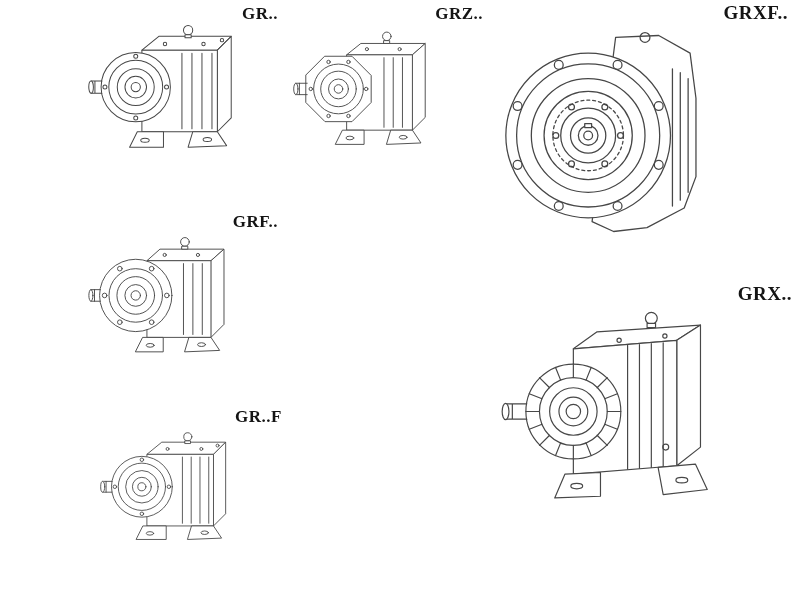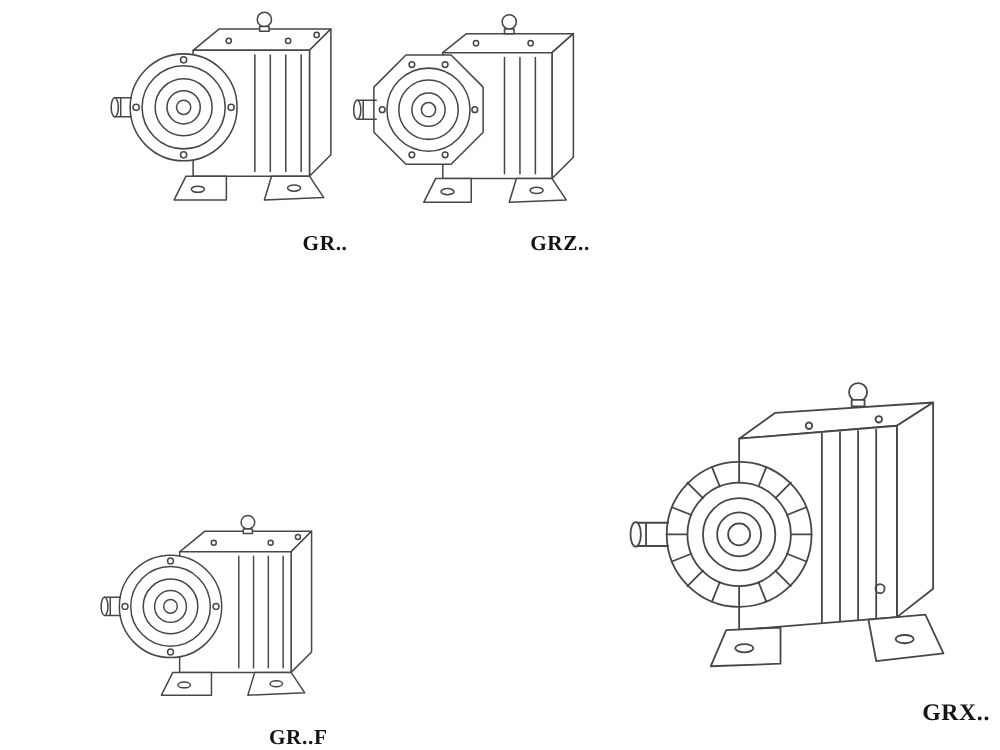--- a/index.html
+++ b/index.html
@@ -5,7 +5,7 @@
   html,body{margin:0;padding:0}
   body{width:800px;height:600px;background:#fff;font-family:"Liberation Serif",serif}
   .canvas{position:relative;width:800px;height:600px;background:#fff;overflow:hidden}
-  .fig{position:absolute;display:flex;flex-direction:column;align-items:flex-end}
+  .fig{position:absolute;display:flex;flex-direction:row;align-items:flex-start}
   .fig svg{display:block}
   .lbl{font-weight:bold;color:var(--label,#141414);font-size:17px;letter-spacing:.5px;margin-top:2px;white-space:nowrap}
   .lbl-lg{font-size:19px}

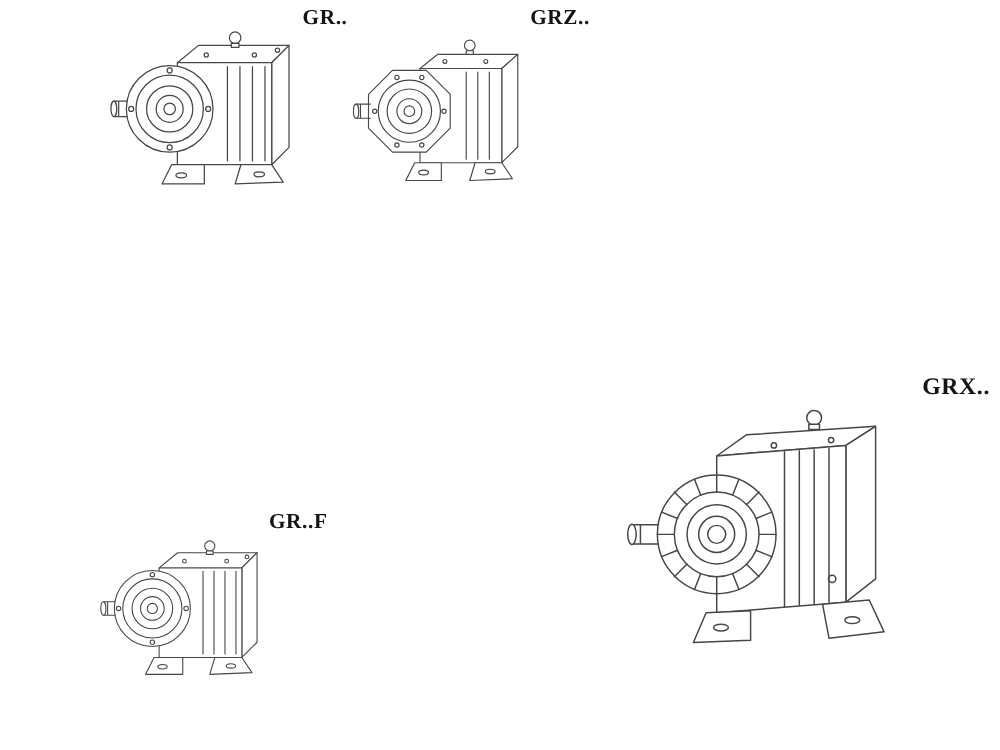--- a/index.html
+++ b/index.html
@@ -235,7 +235,7 @@
     <div class="lbl">GR..</div>
   </div>
 
-  <div class="fig" style="left:282px;top:2px;width:190px">
+  <div class="fig" style="left:293px;top:2px;width:190px">
     <svg class="solid" width="190" height="181" viewBox="0 0 200 190">
         <use href="#gb-rz"></use>
       </svg>

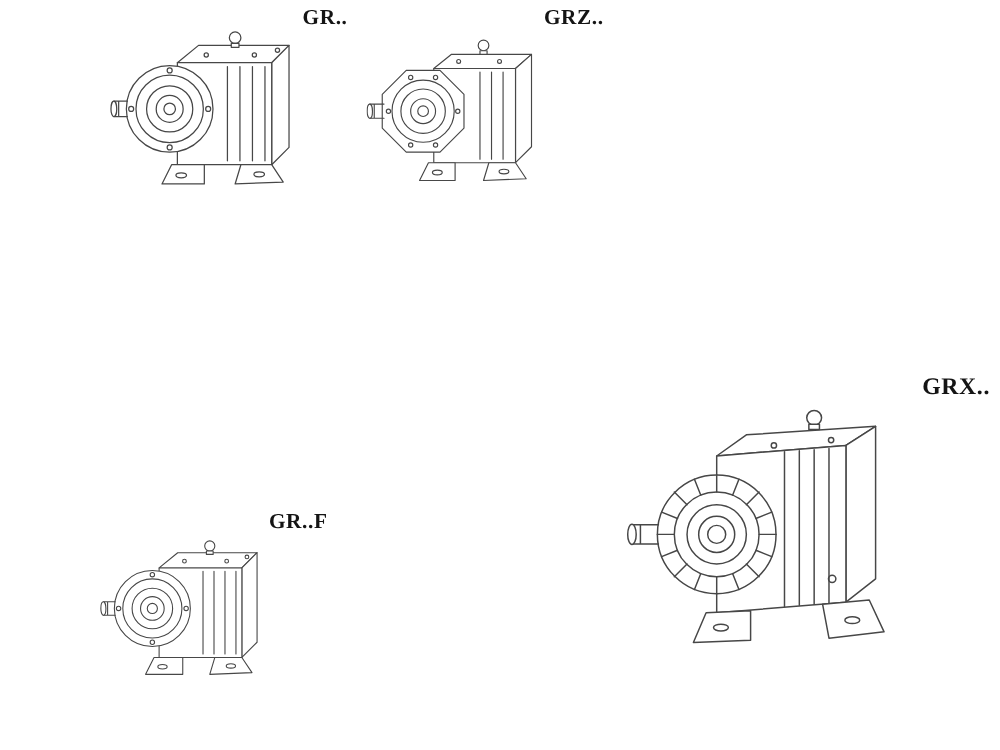--- a/index.html
+++ b/index.html
@@ -242,6 +242,12 @@
     <div class="lbl">GRZ..</div>
   </div>
 
+  <div class="fig" style="left:498px;top:0px;width:290px">
+    <svg class="solid" width="290" height="267" viewBox="0 0 230 212">
+        <use href="#gb-rxf"></use>
+      </svg>
+    <div class="lbl lbl-lg">GRXF..</div>
+  </div>
 
 
 

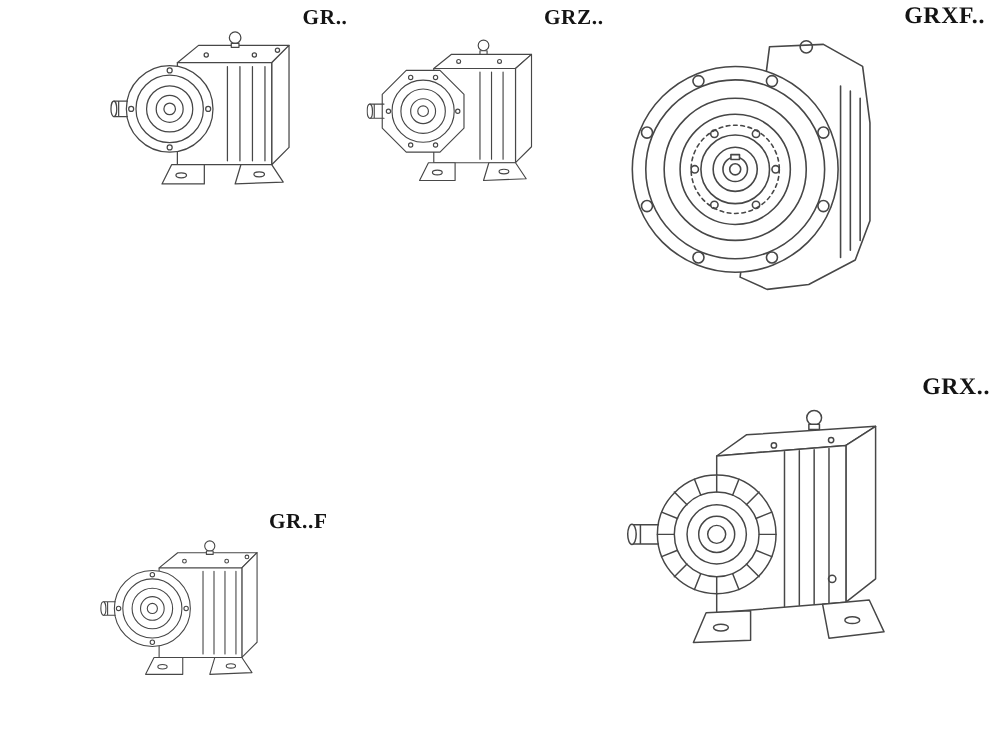--- a/index.html
+++ b/index.html
@@ -249,6 +249,12 @@
     <div class="lbl lbl-lg">GRXF..</div>
   </div>
 
+  <div class="fig" style="left:88px;top:210px;width:190px">
+    <svg class="solid" width="190" height="181" viewBox="0 0 200 190">
+        <use href="#gb-rf"></use>
+      </svg>
+    <div class="lbl">GRF..</div>
+  </div>
 
 
   <div class="fig" style="left:80px;top:405px;width:182px">

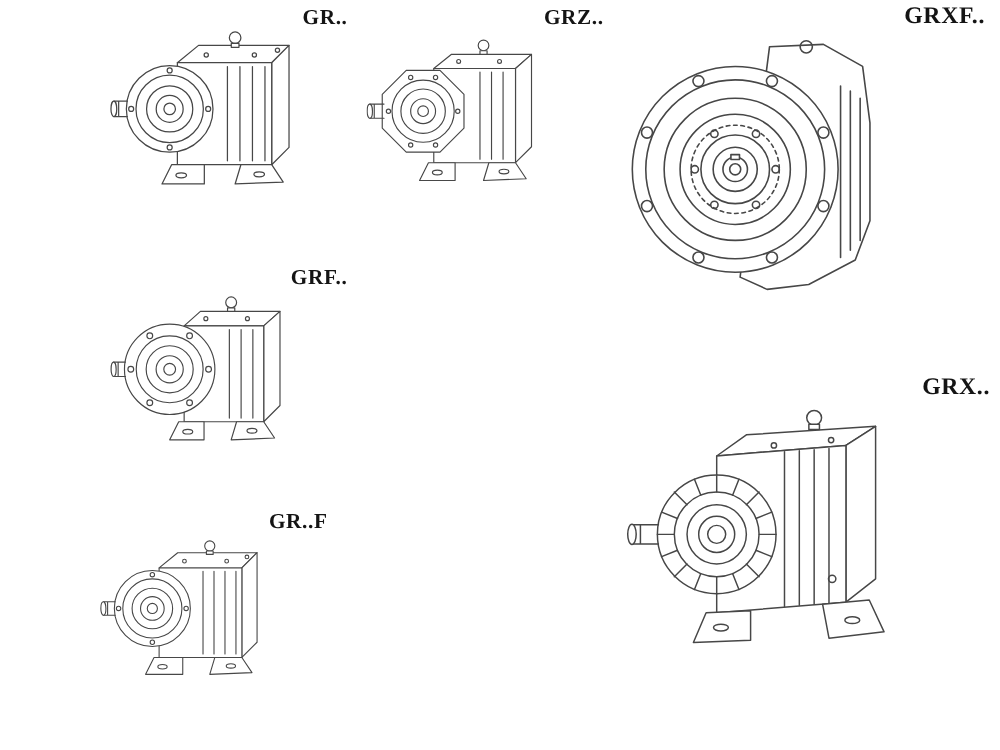--- a/index.html
+++ b/index.html
@@ -265,7 +265,7 @@
   </div>
 
 
-  <div class="fig" style="left:492px;top:297px;width:300px">
+  <div class="fig" style="left:492px;top:281px;width:300px">
     <svg class="solid" width="300" height="261" viewBox="0 0 290 252">
         <use href="#gb-rx"></use>
       </svg>

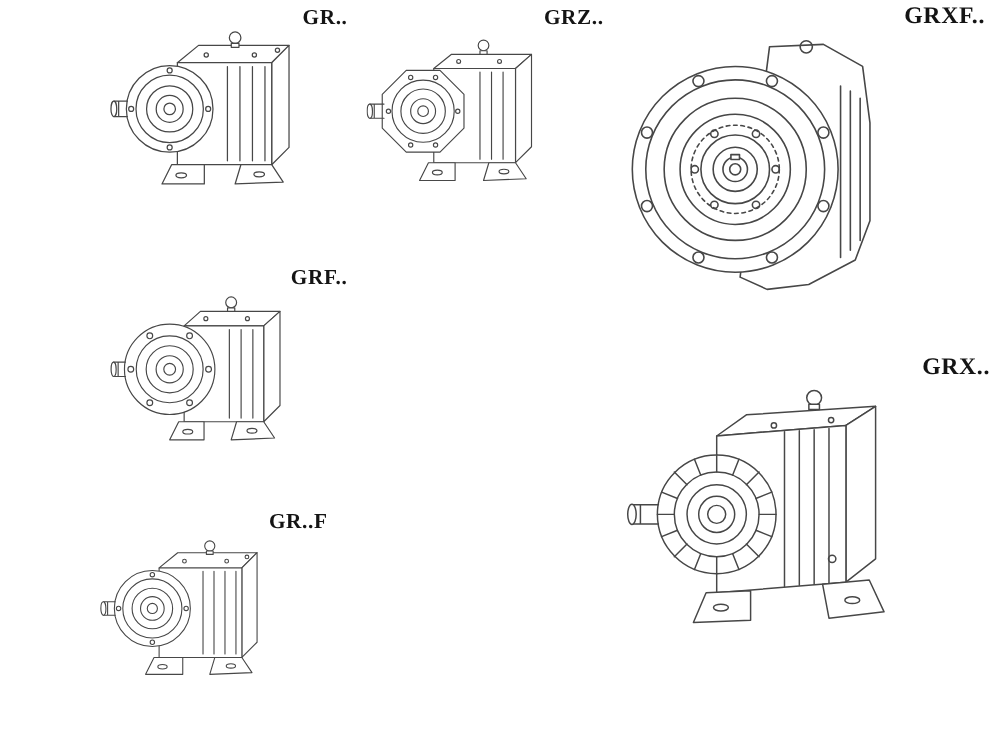--- a/index.html
+++ b/index.html
@@ -257,7 +257,7 @@
   </div>
 
 
-  <div class="fig" style="left:80px;top:405px;width:182px">
+  <div class="fig" style="left:100px;top:405px;width:182px">
     <svg class="solid" width="182" height="173" viewBox="0 0 200 190">
         <use href="#gb-r"></use>
       </svg>

